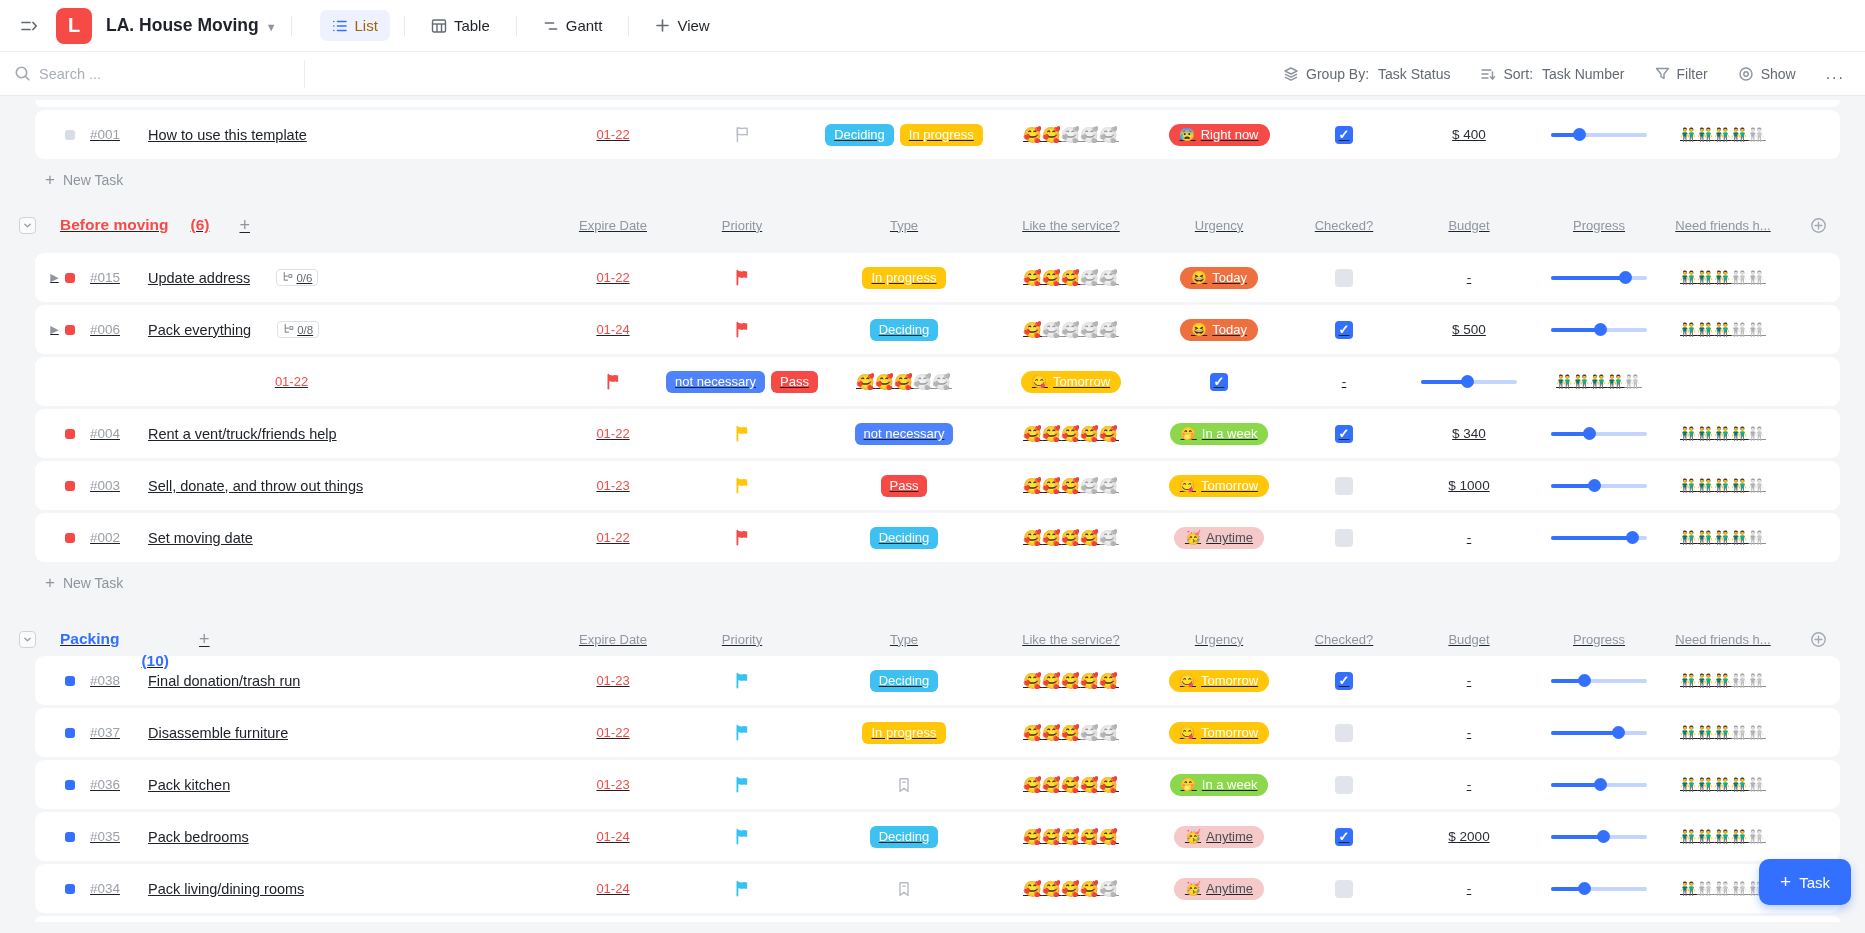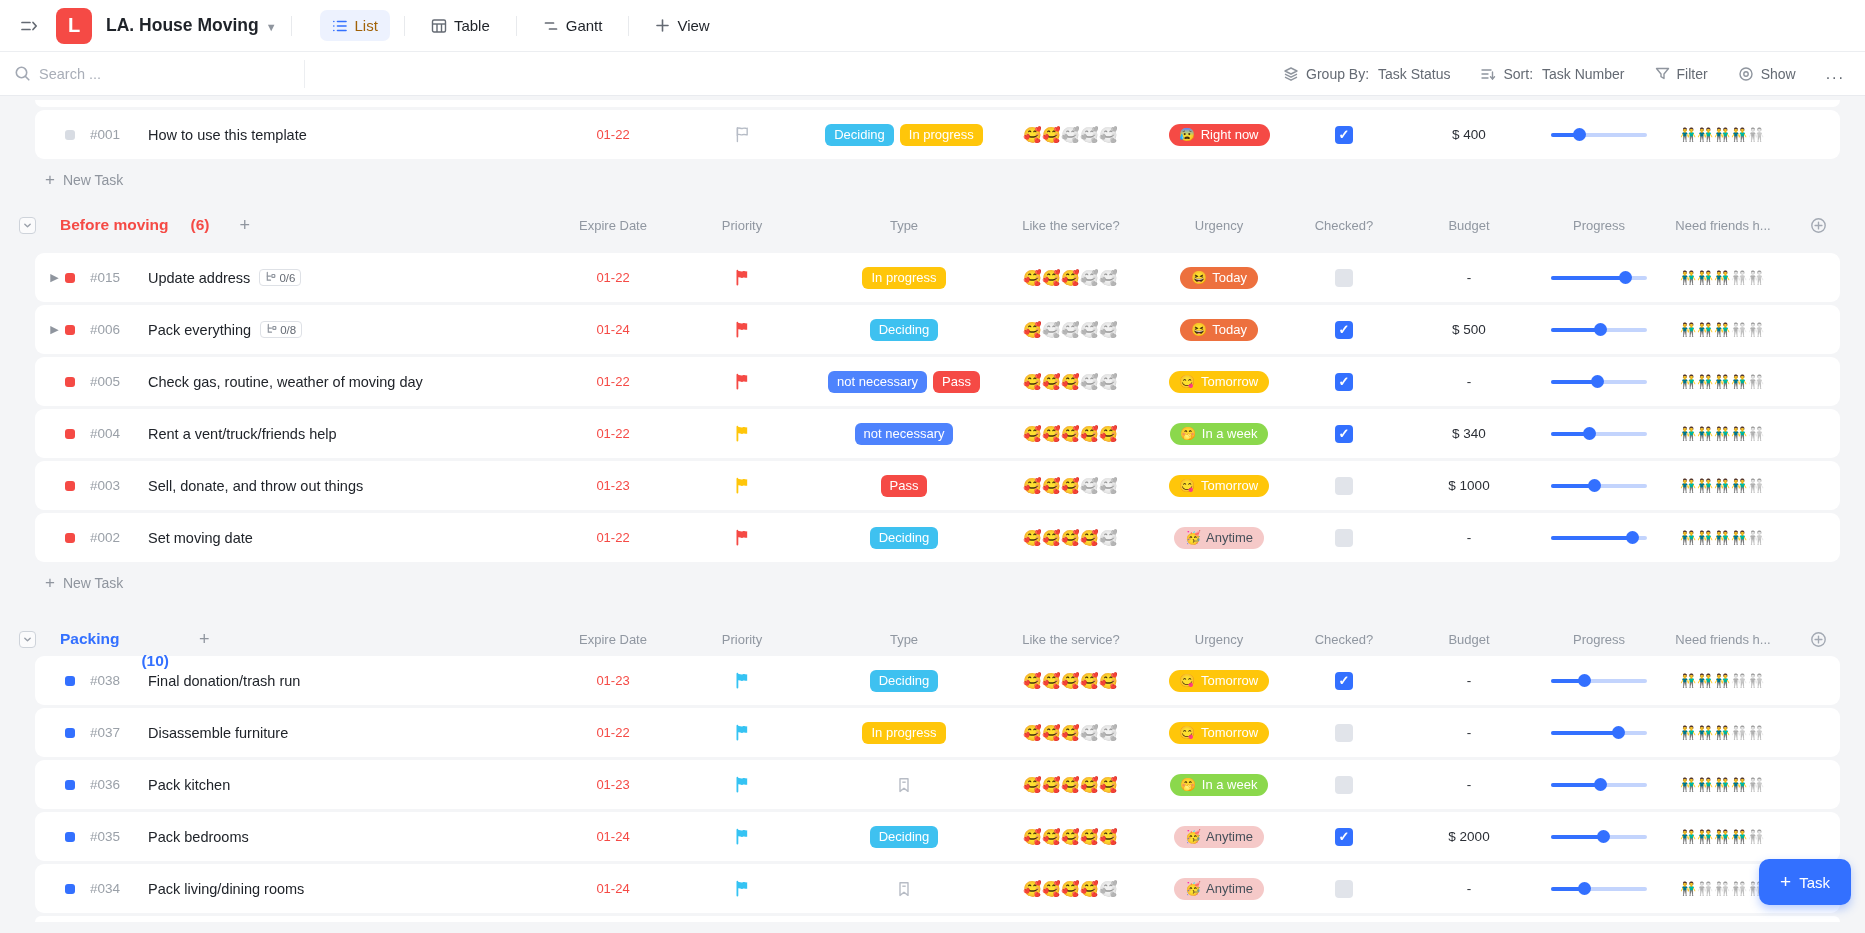--- a/index.html
+++ b/index.html
@@ -46,7 +46,7 @@
 
   .grid { display:grid;
     grid-template-columns:minmax(0,1fr) 130px 128px 196px 138px 158px 92px 158px 102px 146px 44px;
-    align-items:center; }
+    align-items:center;text-decoration:underline; }
 
   .group-head { margin:10px 25px 8px 19px; height:40px; }
   .gh-left { display:flex; align-items:center; gap:20px; }

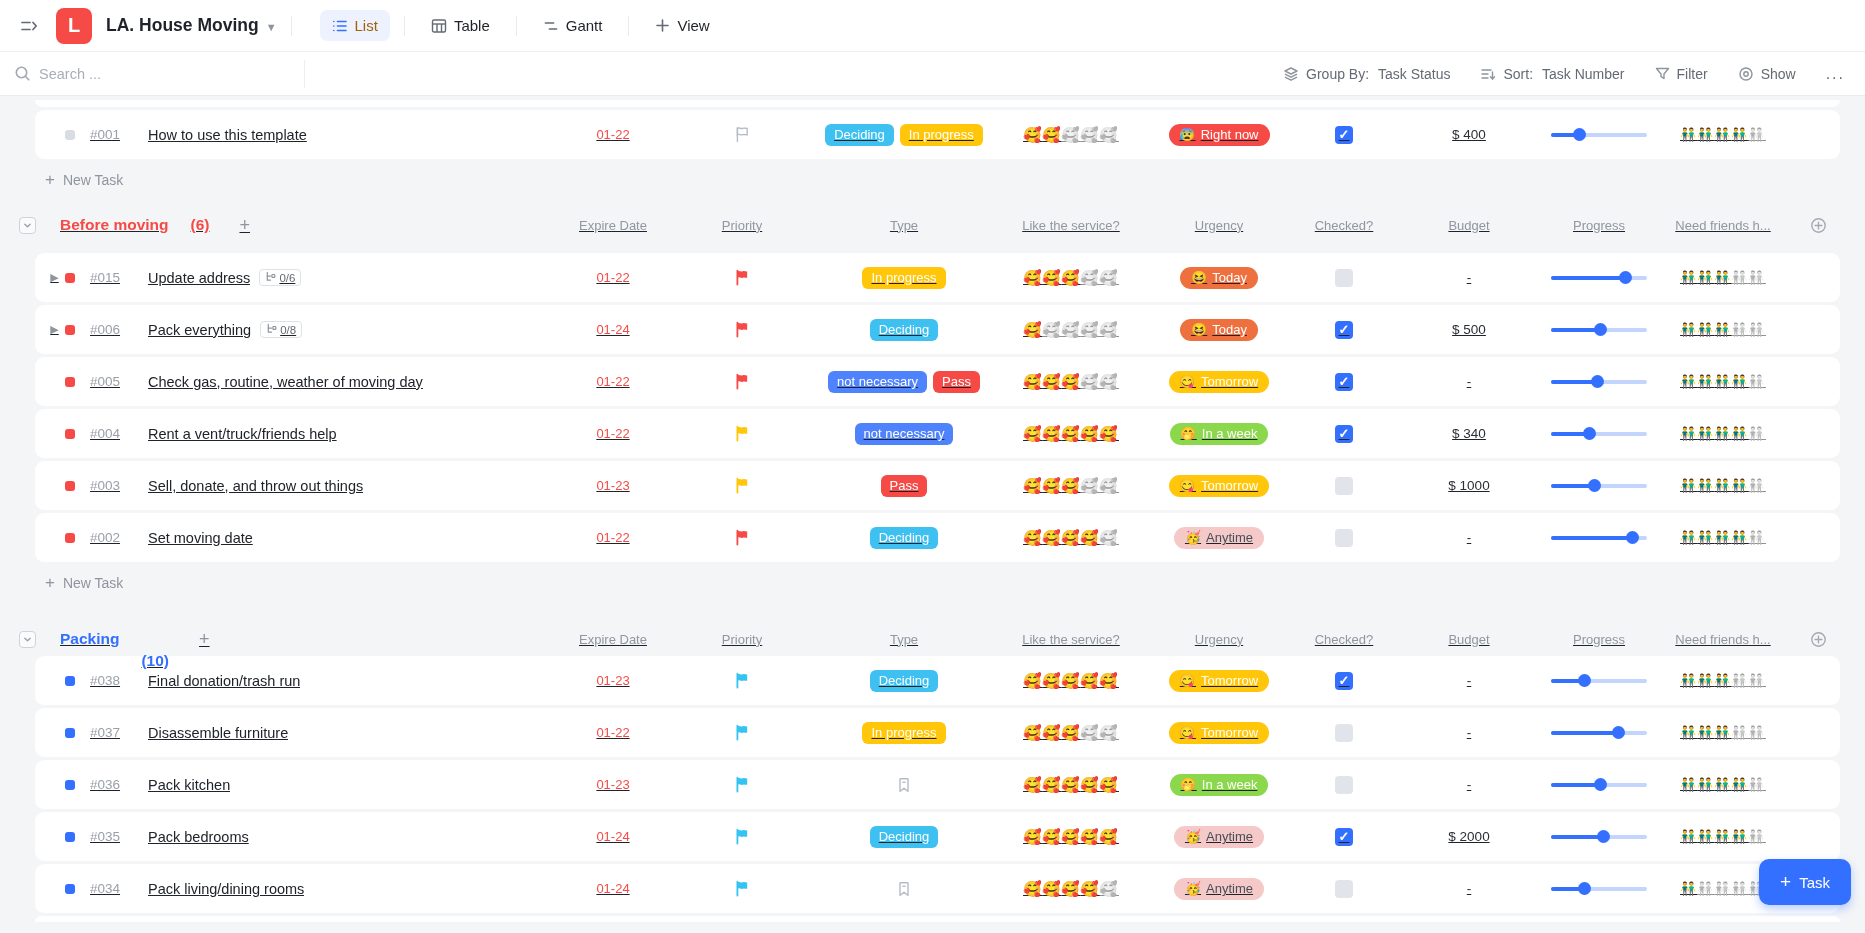--- a/index.html
+++ b/index.html
@@ -68,7 +68,7 @@
   .task-title { font-size:14.5px; color:#20242a; margin-left:12px; white-space:nowrap;
     overflow:hidden; text-overflow:ellipsis; cursor:pointer; }
   .sub-chip { display:flex; align-items:center; gap:3px; border:1px solid #dee1e6; border-radius:4px;
-    padding:1px 5px; margin-left:9px; color:#646a73; font-size:11.5px; flex:none; cursor:pointer; }
+    padding:1px 5px; margin-left:26px; color:#646a73; font-size:11.5px; flex:none; cursor:pointer; }
   .sub-chip svg { color:#8f959e; }
   .date { font-size:13px; color:#f54a45; }
   .flag { display:flex; cursor:pointer; }

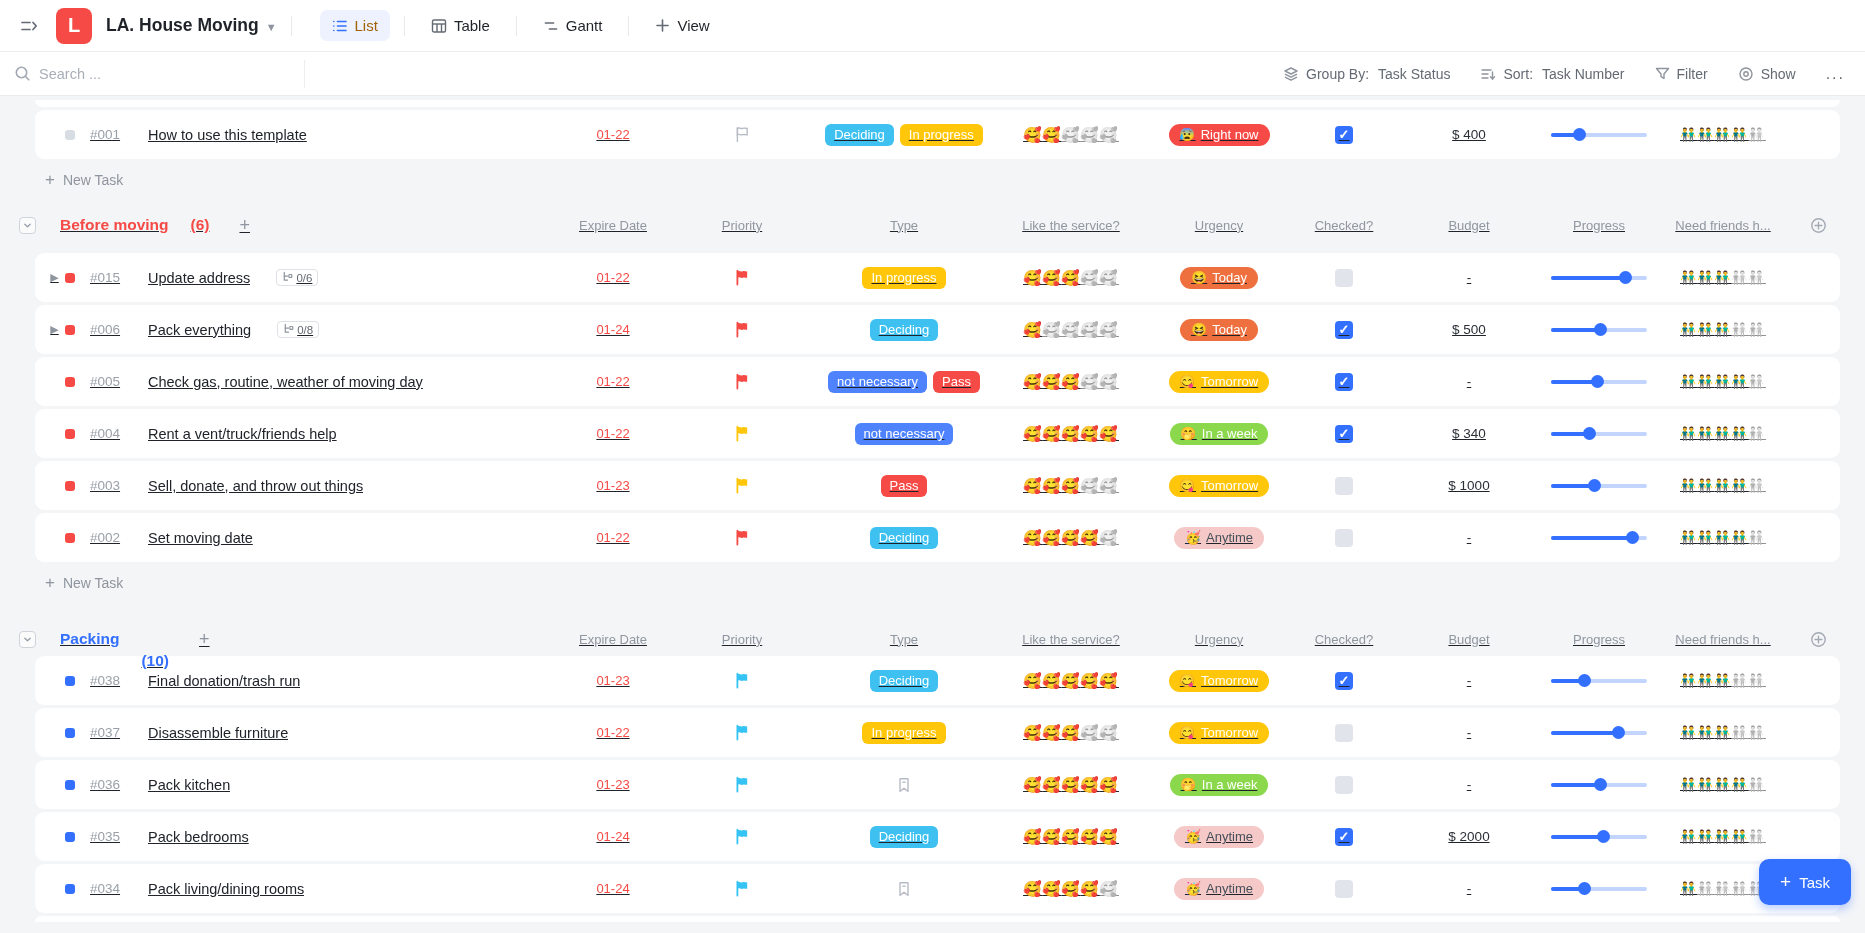--- a/index.html
+++ b/index.html
@@ -434,12 +434,6 @@
         <div class="cell"></div>
       </div>
       <div class="grid row-card">
-        <div class="cell-left">
-          <div class="caret-slot"></div>
-          <div class="bullet" style="background: rgb(245, 74, 69);"></div>
-          <span class="task-id">#005</span>
-          <span class="task-title">Check gas, routine, weather of moving day</span>
-        </div>
         <div class="cell">
           <span class="date">01-22</span>
         </div>

